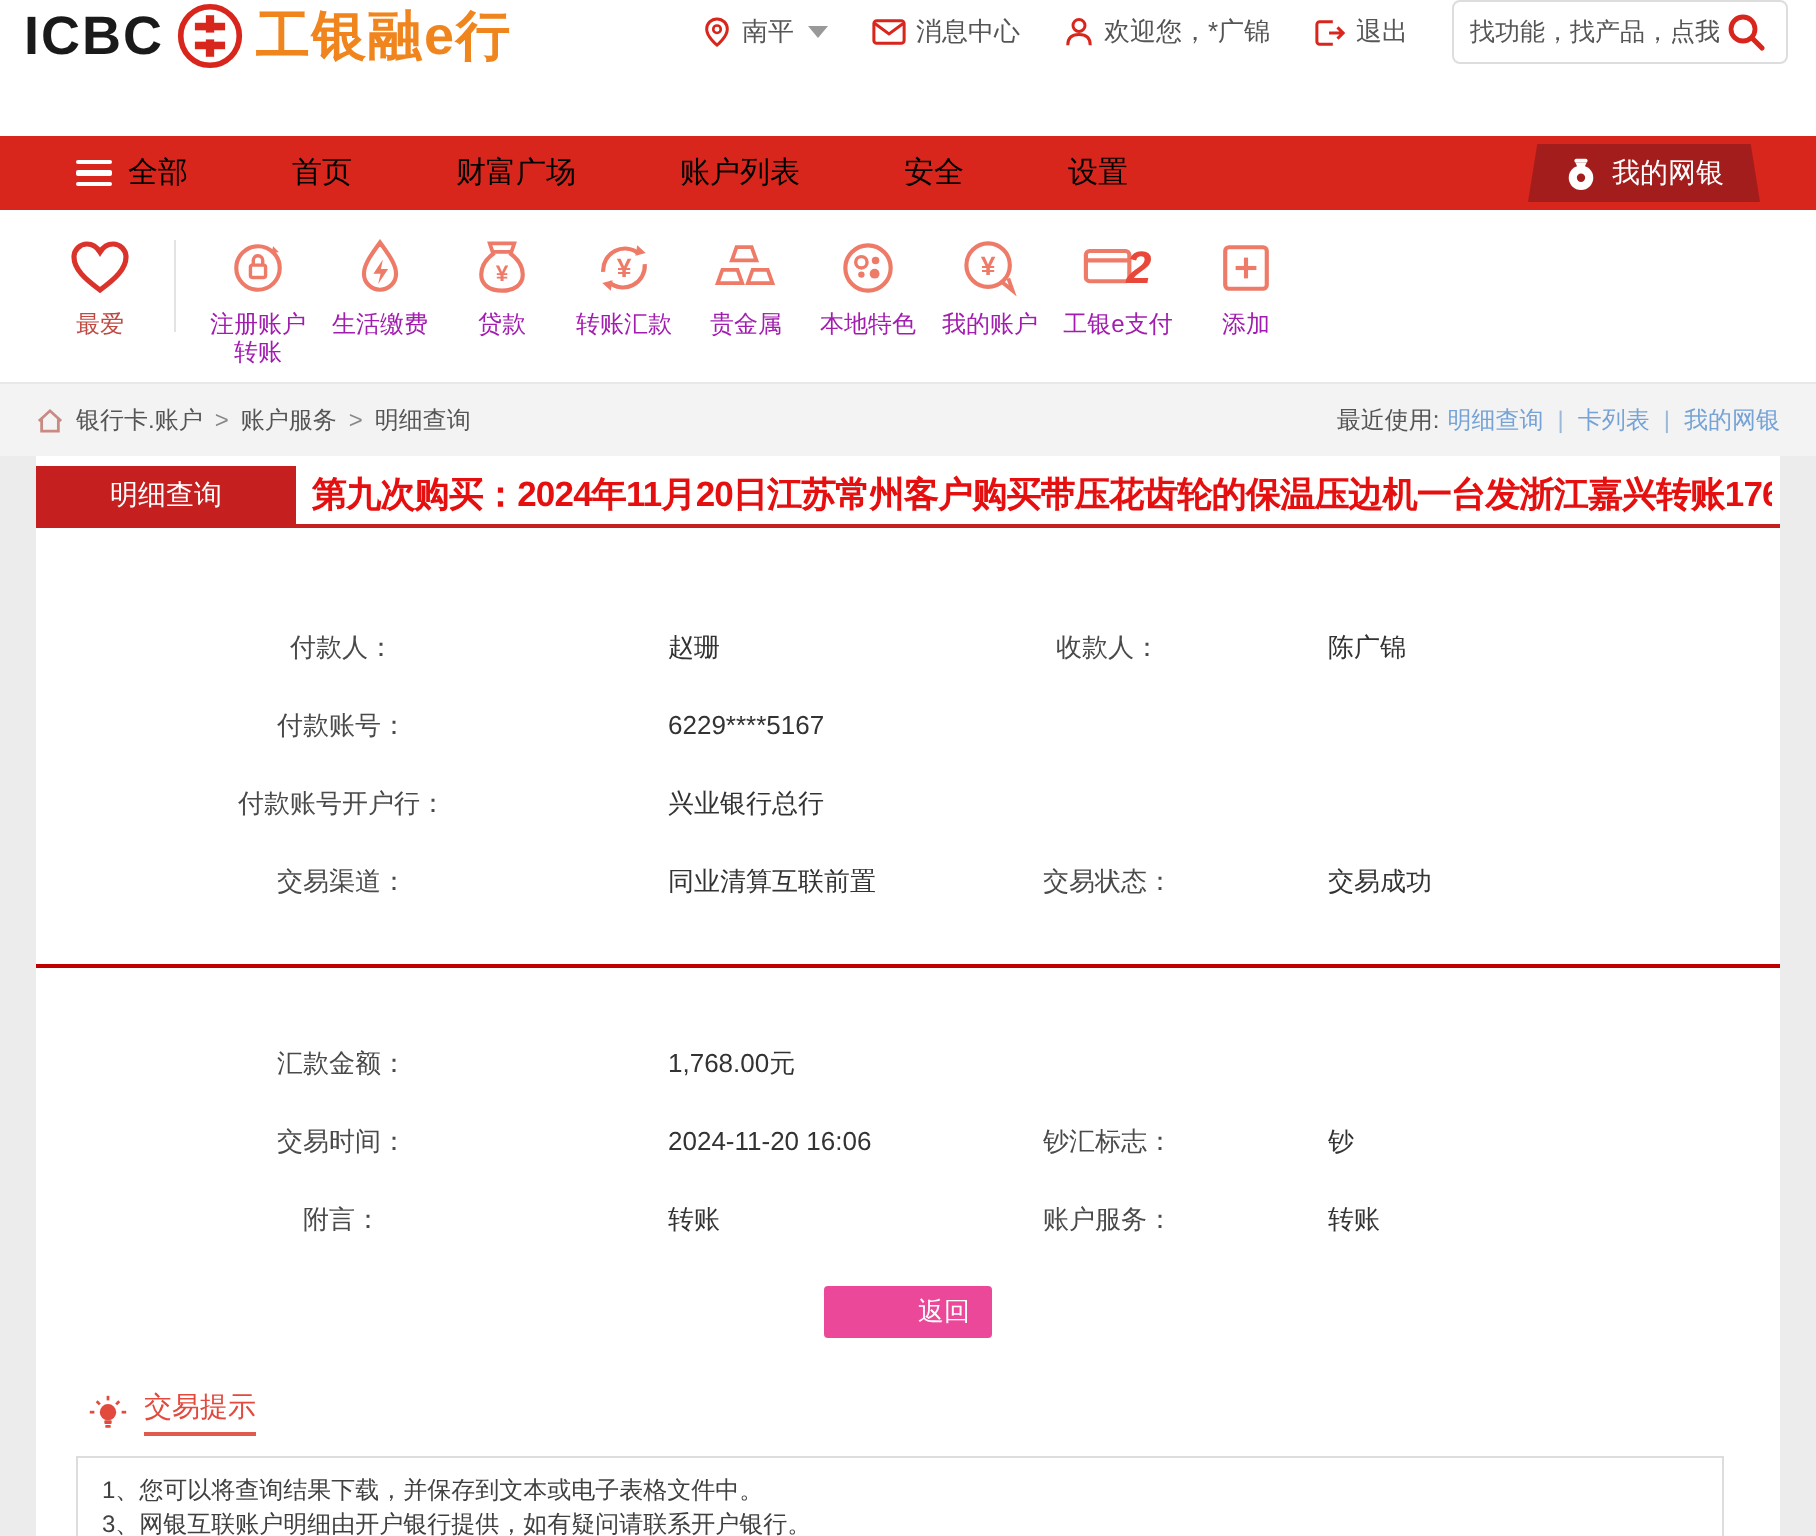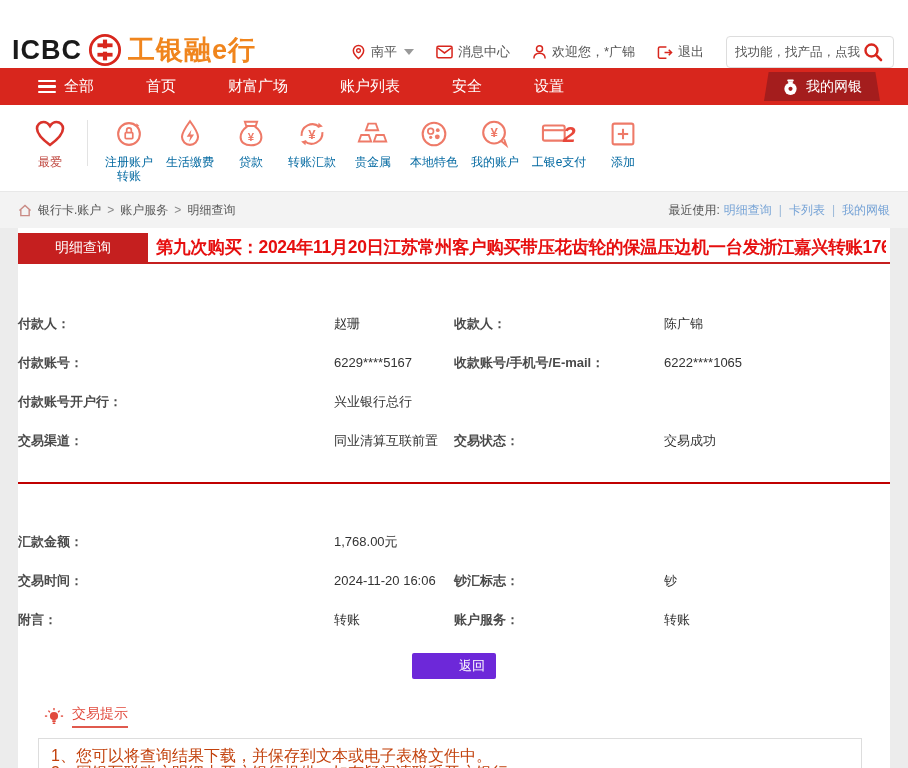--- a/index.html
+++ b/index.html
@@ -10,7 +10,7 @@
     width:908px; height:768px; overflow:hidden;
   }
   
-  .topbar { background:#fff; height:68px; display:flex; align-items:flex-end; padding:0 14px 0 12px;gap:48px; }
+  .topbar { background:#fff; height:68px; display:flex; align-items:flex-start; padding:0 14px 0 12px;gap:48px; }
   .brand { display:flex; align-items:center; gap:6px; }
   .icbc { font-size:27px; font-weight:bold; color:#1a1a1a; letter-spacing:1px; }
   .brand-cn { font-size:27px; font-weight:bold; color:#f0851d; letter-spacing:1px; }

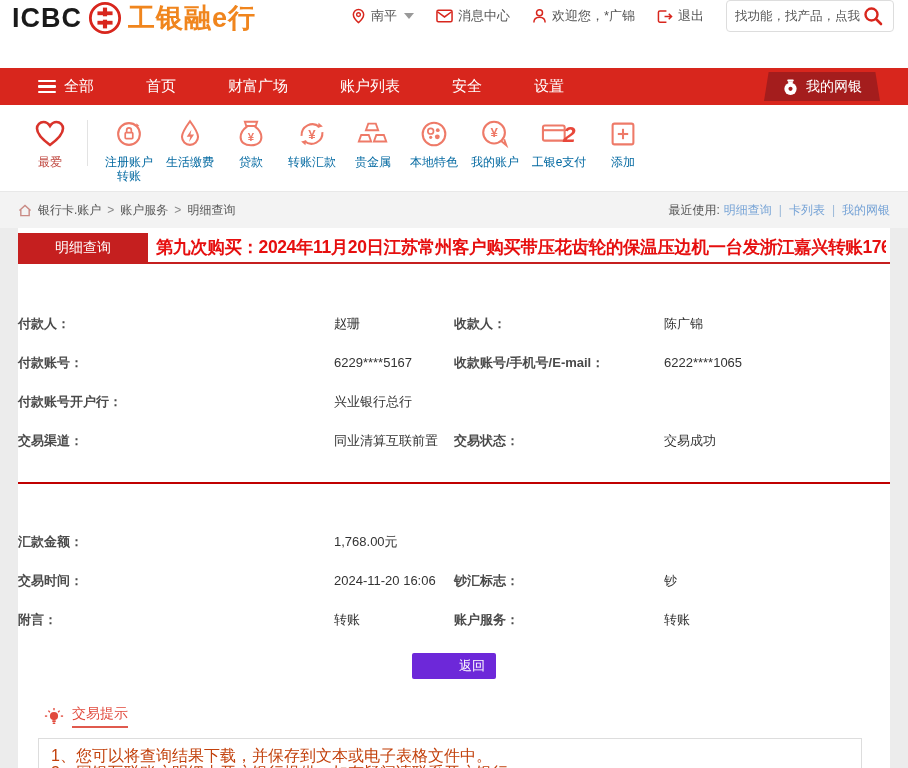--- a/index.html
+++ b/index.html
@@ -22,7 +22,7 @@
   .search-box input::placeholder { color:#555; opacity:1; }
   
   .nav { background:#d8261d; height:37px; display:flex; align-items:center; padding-left:38px; position:relative; }
-  .nav-item { color:#ffffff; font-size:15px; margin-right:52px; cursor:pointer; display:flex; gap:8px; }
+  .nav-item { color:#000000; font-size:15px; margin-right:52px; cursor:pointer; display:flex; gap:8px; }
   .burger { display:inline-block; width:18px; }
   .burger span { display:block; height:2.5px; background:#fff; margin:3px 0; border-radius:1px; }
   .my-ebank { position:absolute; right:28px; top:4px; height:29px; background:#a41d1d; color:#fff;

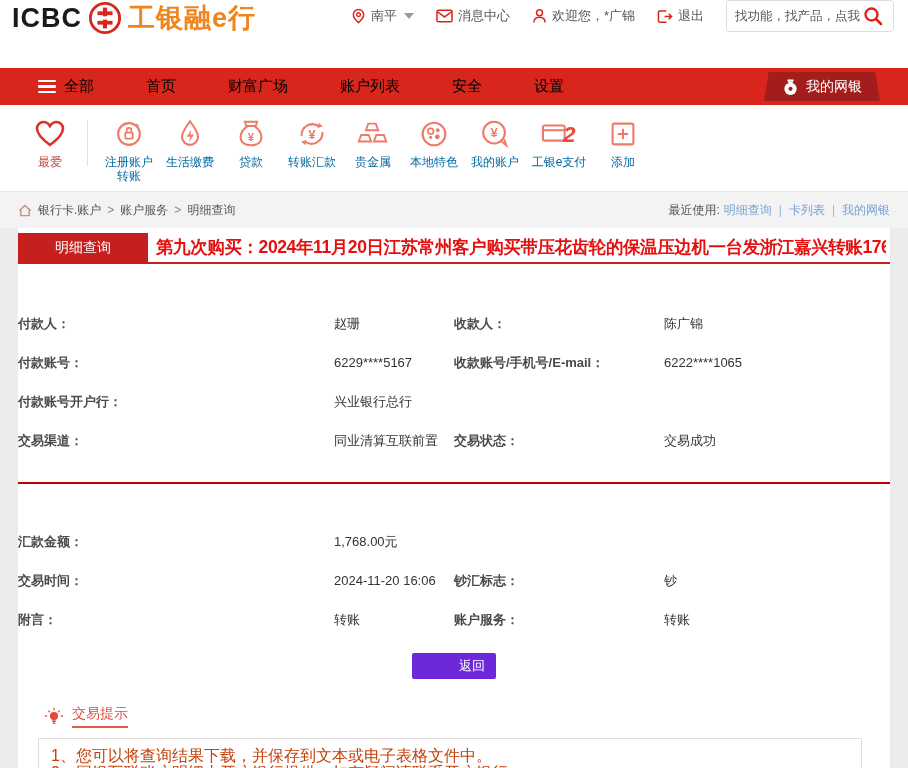--- a/index.html
+++ b/index.html
@@ -31,7 +31,7 @@
   
   .shortcuts { background:#fff; height:87px; display:flex; align-items:flex-start; padding:12px 0 0 22px; border-bottom:1px solid #e8e8e8; }
   .sc-item { width:58px; margin-right:3px; display:flex; flex-direction:column; align-items:center; gap:4px; cursor:pointer; }
-  .sc-item .lbl { font-size:12px; color:#0369a1; white-space:nowrap; text-align:center; line-height:14px; }
+  .sc-item .lbl { font-size:12px; color:#a21caf; white-space:nowrap; text-align:center; line-height:14px; }
   .sc-item.wrap .lbl { white-space:normal; width:52px; }
   .sc-item.fav .lbl { color:#c04a42; }
   .sc-div { width:1px; height:46px; background:#e3e3e3; margin:3px 12px 0 6px; }

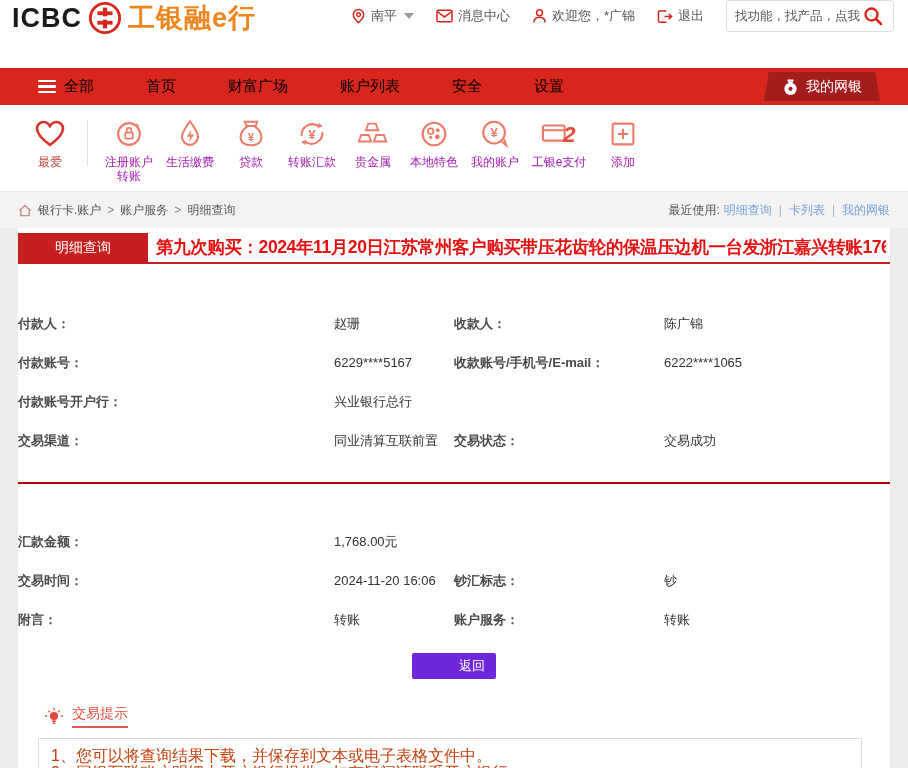--- a/index.html
+++ b/index.html
@@ -53,7 +53,7 @@
   .sec.sec2 { padding-top:38px; }
   .row { display:flex; height:39px; align-items:center; }
   .half { width:50%; display:flex; align-items:center; }
-  .half .lbl { text-align:left; color:#4a4a4a;font-weight:bold; }
+  .half .lbl { text-align:center; color:#4a4a4a; }
   .half.l .lbl { width:306px; }
   .half.r .lbl { width:200px; }
   .half .val { margin-left:10px; color:#333; }

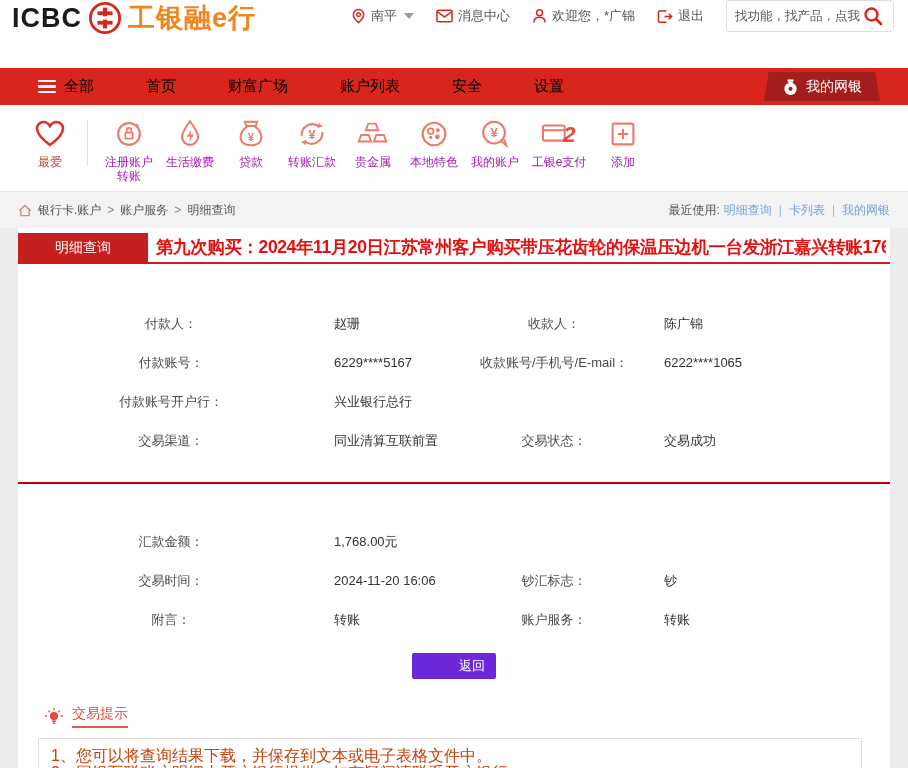--- a/index.html
+++ b/index.html
@@ -323,10 +323,6 @@
             <span class="lbl">付款账号：</span>
             <span class="val">6229****5167</span>
           </div>
-        <div class="half r">
-            <span class="lbl">收款账号/手机号/E-mail：</span>
-            <span class="val">6222****1065</span>
-          </div>
       </div>
       <div class="row">
         <div class="half l">

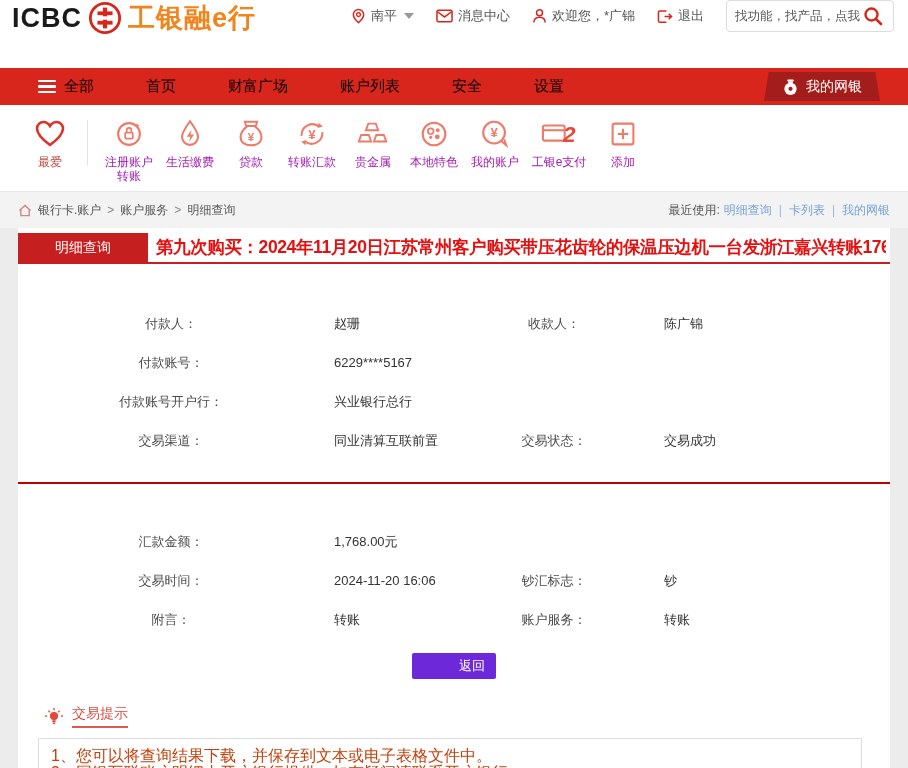--- a/index.html
+++ b/index.html
@@ -50,7 +50,7 @@
   .headline { position:absolute; left:138px; top:7px; right:4px; color:#e60f0f; font-weight:bold;
     font-size:17.5px; letter-spacing:-0.4px; white-space:nowrap; overflow:hidden; }
   .sec { padding-top:40px; }
-  .sec.sec2 { padding-top:38px; }
+  .sec.sec2 { padding-top:28px; }
   .row { display:flex; height:39px; align-items:center; }
   .half { width:50%; display:flex; align-items:center; }
   .half .lbl { text-align:center; color:#4a4a4a; }

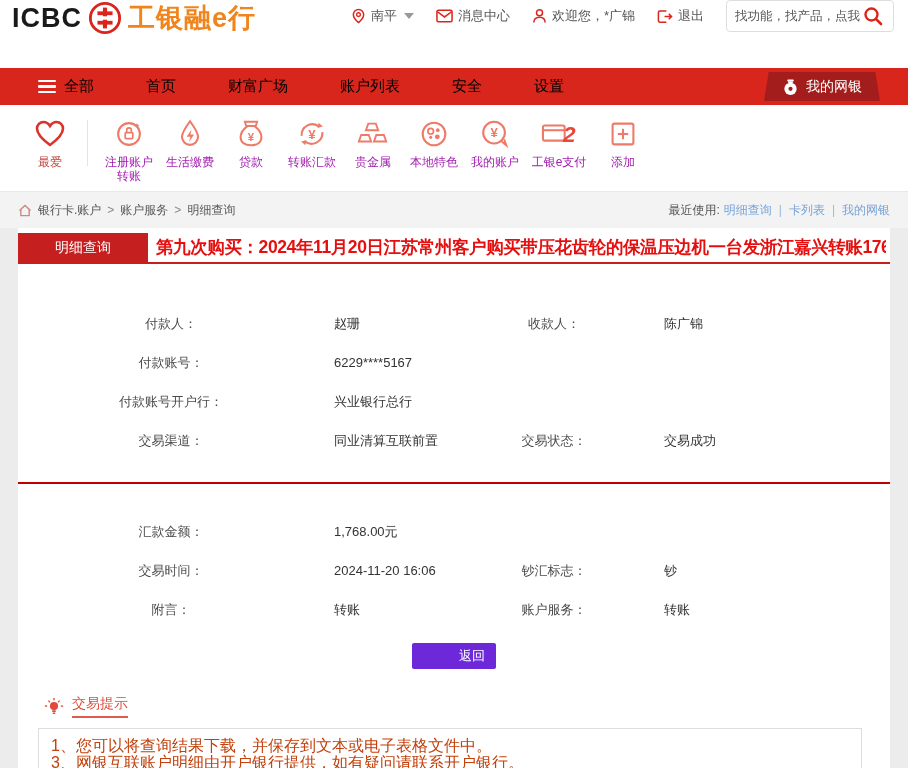--- a/index.html
+++ b/index.html
@@ -58,7 +58,7 @@
   .half.r .lbl { width:200px; }
   .half .val { margin-left:10px; color:#333; }
   .red-div { border:none; border-top:2px solid #c00000; margin-top:22px; }
-  .back-btn { display:block; margin:14px auto 0; width:84px; height:26px; background:#6d28d9; color:#fff;
+  .back-btn { display:block; margin:14px auto 0; width:84px; height:26px; background:#ec4899; color:#fff;
     border:none; border-radius:2px; font-size:13px; font-family:inherit; cursor:pointer;padding-left:36px; }
   .tips-head { display:flex; align-items:center; gap:8px; margin:26px 0 10px 26px; }
   .tips-title { color:#e14a3d; font-size:14px; padding-bottom:3px; border-bottom:2px solid #e05a4e; }

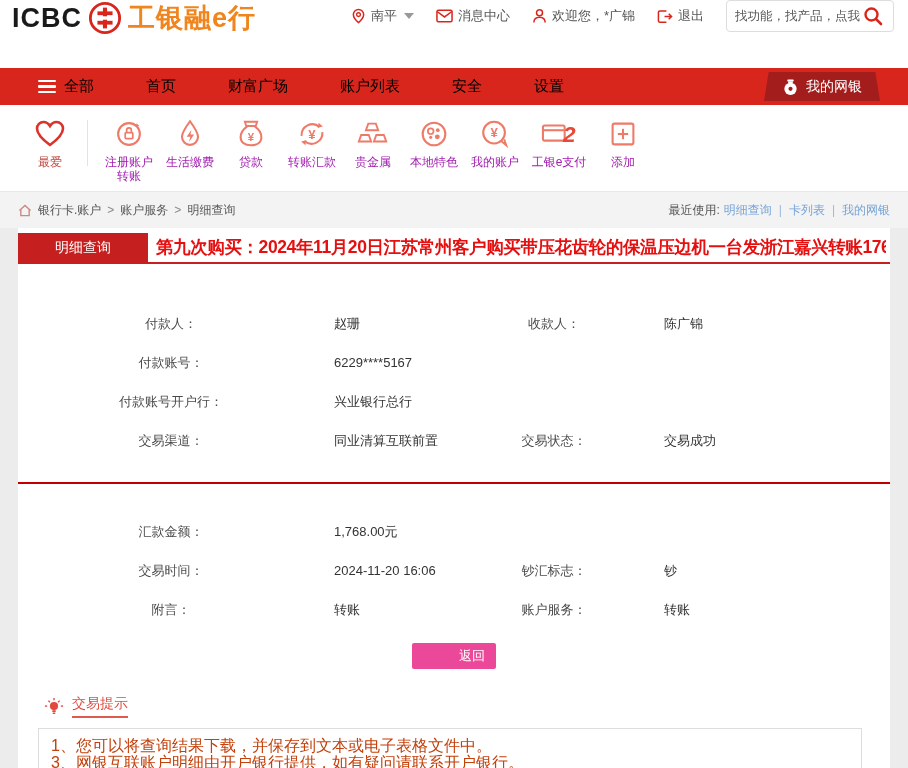--- a/index.html
+++ b/index.html
@@ -63,7 +63,7 @@
   .tips-head { display:flex; align-items:center; gap:8px; margin:26px 0 10px 26px; }
   .tips-title { color:#e14a3d; font-size:14px; padding-bottom:3px; border-bottom:2px solid #e05a4e; }
   .tips-box { margin:0 28px 0 20px; border:1px solid #ddd; background:#fff; padding:8px 12px 10px; }
-  .tips-box .tip { font-size:16px; color:#c2410c; line-height:17px; }
+  .tips-box .tip { font-size:12px; color:#404040; line-height:17px; }
   svg { display:block; }
 </style>
 </head>

